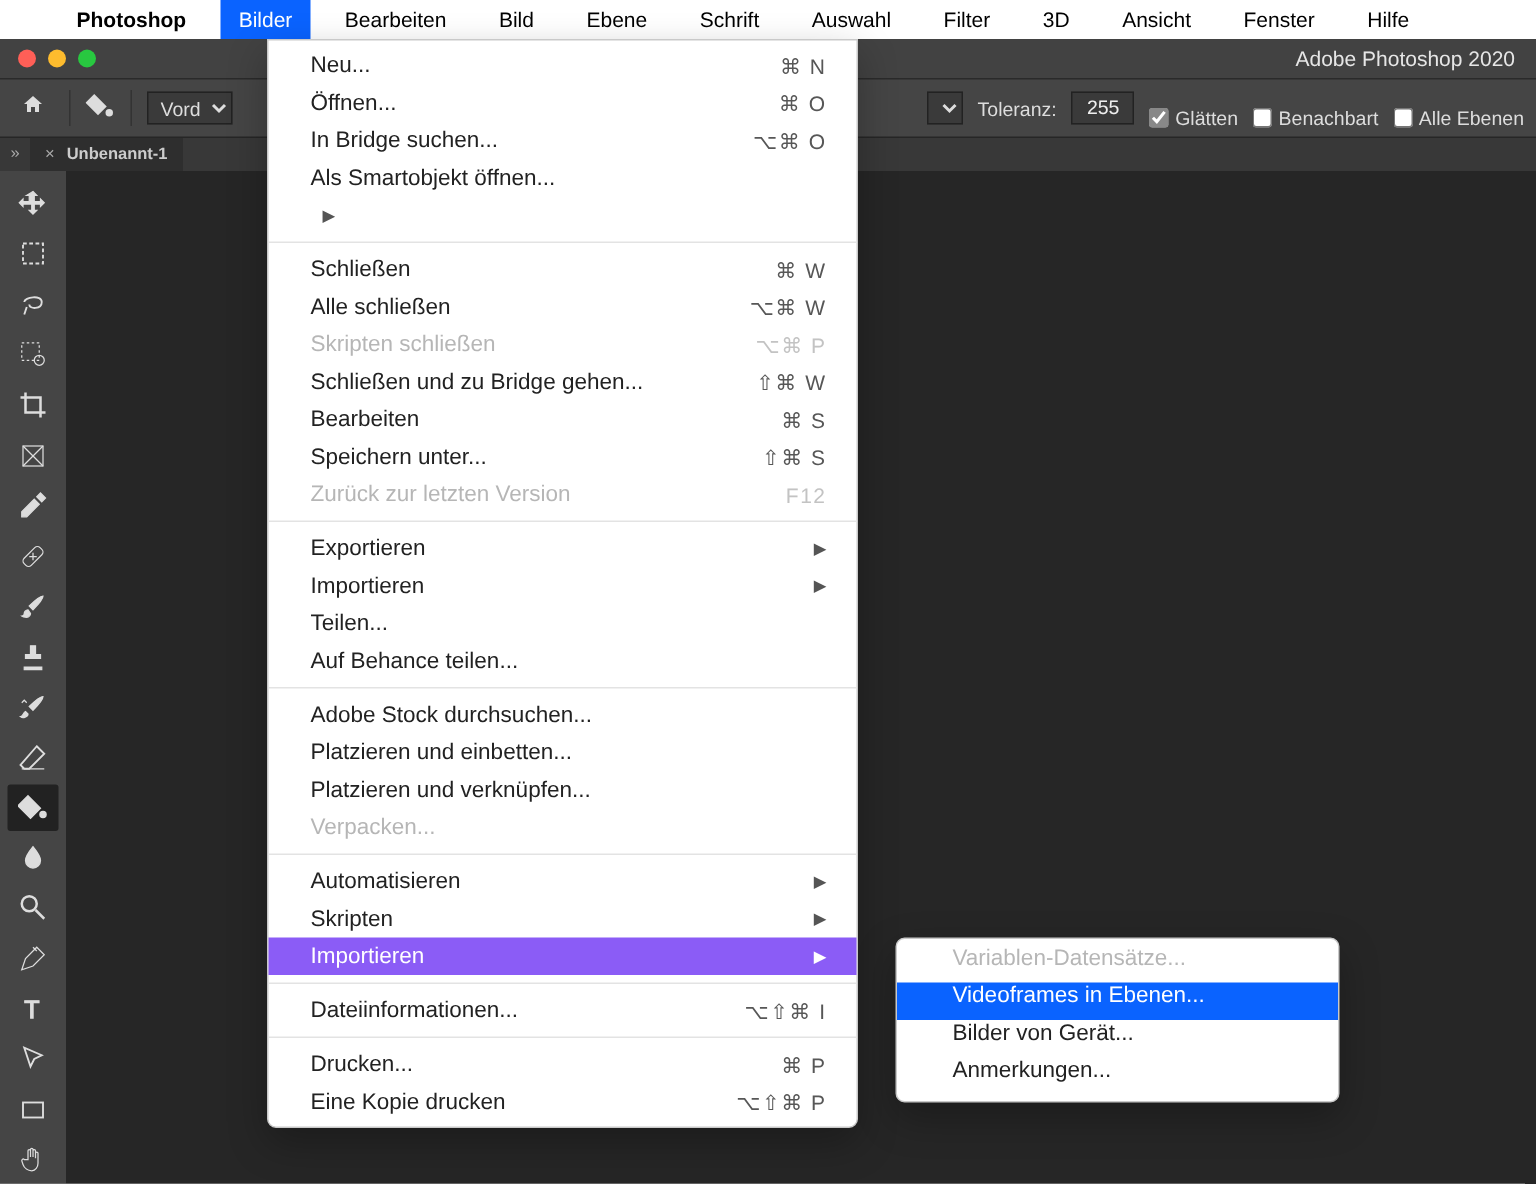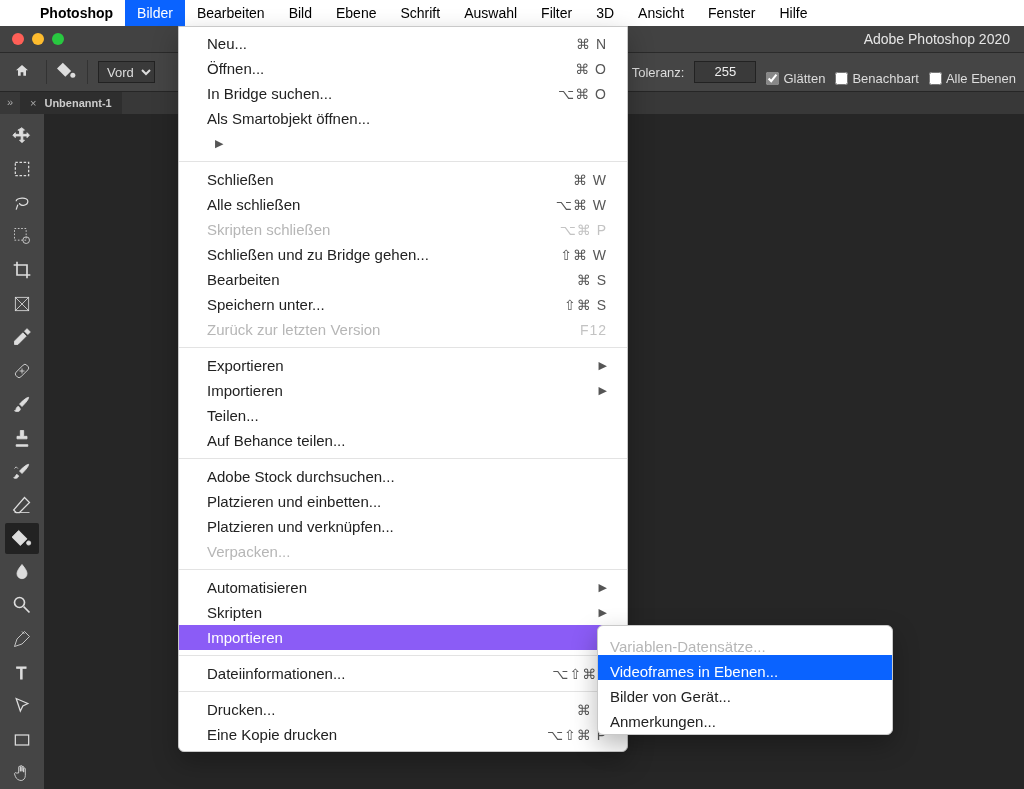--- a/index.html
+++ b/index.html
@@ -6,7 +6,7 @@
 body { width: 1024px; height: 789px; overflow: hidden; background: #fff; }
 
 
-.mac-menubar { height: 26px; background: #fff; display: flex; align-items: center; padding: 0 18px; font-size: 14px; gap: 0; }
+.mac-menubar { height: 26px; background: #fff; display: flex; align-items: center; padding: 0 18px; font-size: 14px; gap: 11px; }
 .mac-menubar .apple { font-size: 15px; margin-right: 10px; }
 .mac-menubar .app-name { font-weight: 700; padding: 0 12px; }
 .mac-menubar .mitem { padding: 0 12px; height: 26px; line-height: 26px; cursor: default; }

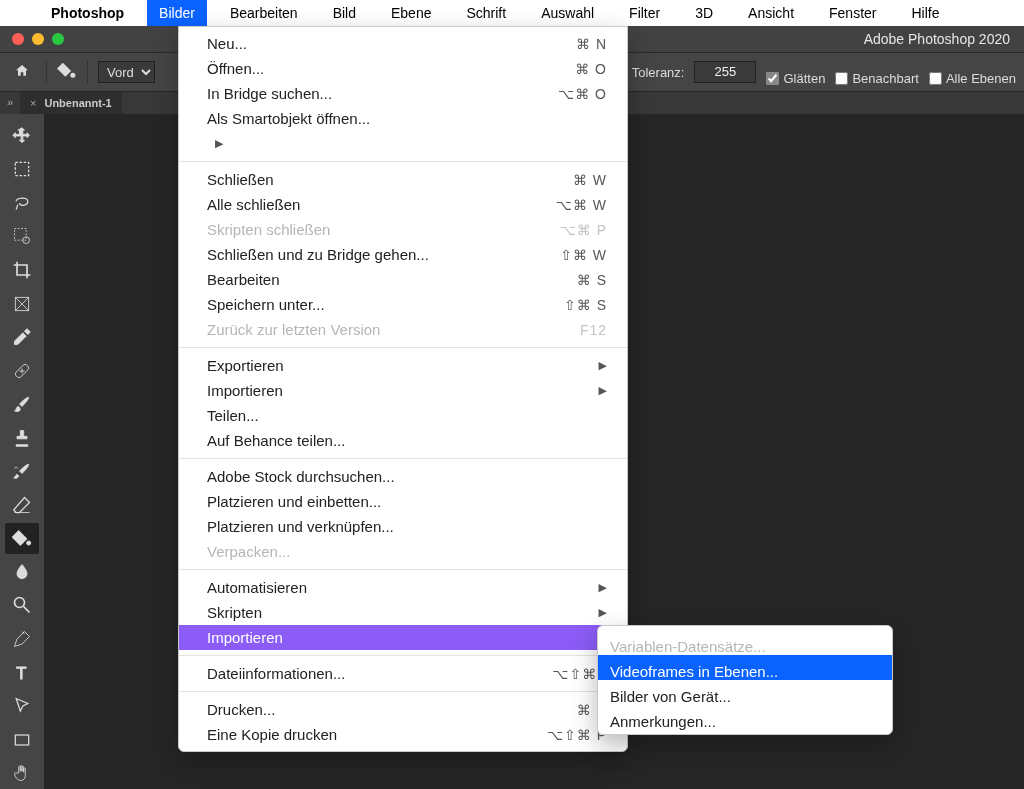--- a/index.html
+++ b/index.html
@@ -49,7 +49,7 @@
 .canvas { flex: 1; background: #262626; }
 
 
-.menu { position: absolute; top: 26px; left: 178px; width: 450px; background: #fff; border: 1px solid #c9c9c9; border-radius: 0 0 6px 6px; box-shadow: 0 10px 26px rgba(0,0,0,.28); padding: 4px 0; font-size: 15px; color: #222; z-index: 10; }
+.menu { position: absolute; top: 26px; left: 178px; width: 394px; background: #fff; border: 1px solid #c9c9c9; border-radius: 0 0 6px 6px; box-shadow: 0 10px 26px rgba(0,0,0,.28); padding: 4px 0; font-size: 15px; color: #222; z-index: 10; }
 .menu .row { display: flex; align-items: center; height: 25px; padding: 0 20px 0 28px; }
 .menu .row.disabled { color: #b6b6b6; }
 .menu .row.highlight { background: #8b5cf6; color: #fff; }

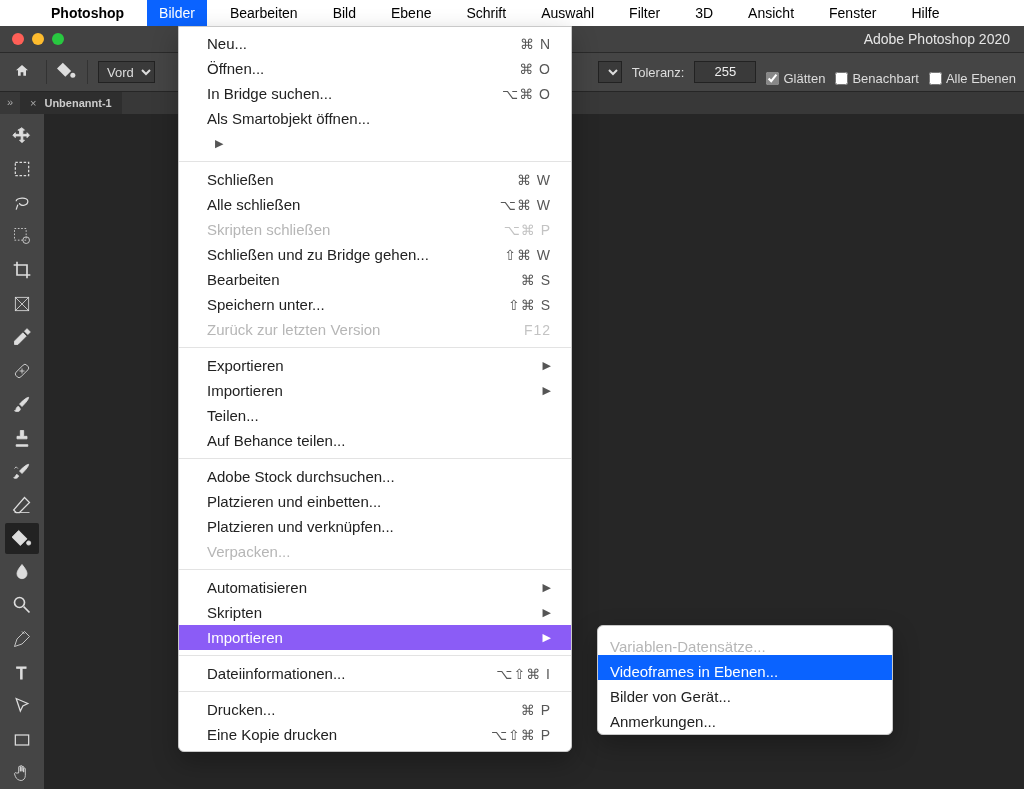--- a/index.html
+++ b/index.html
@@ -29,7 +29,7 @@
 .optbar .home-icon { color: #eee; font-size: 15px; padding: 0 6px; }
 .optbar .divider { width: 1px; height: 24px; background: #333; }
 .optbar .dropdown { background: #3a3a3a; border: 1px solid #222; color: #ddd; font-size: 13px; padding: 2px 4px; height: 22px; }
-.optbar .val { background: #3a3a3a; border: 1px solid #222; color: #eee; font-size: 13px; width: 62px; text-align: center; height: 22px; line-height: 20px; }
+.optbar .val { background: #3a3a3a; border: 1px solid #222; color: #eee; font-size: 13px; width: 42px; text-align: center; height: 22px; line-height: 20px; }
 .optbar input[type=checkbox] { accent-color: #888; }
 .optbar label { display: flex; align-items: center; gap: 4px; margin-top: 12px; }
 .optbar .spacer { flex: 1; }

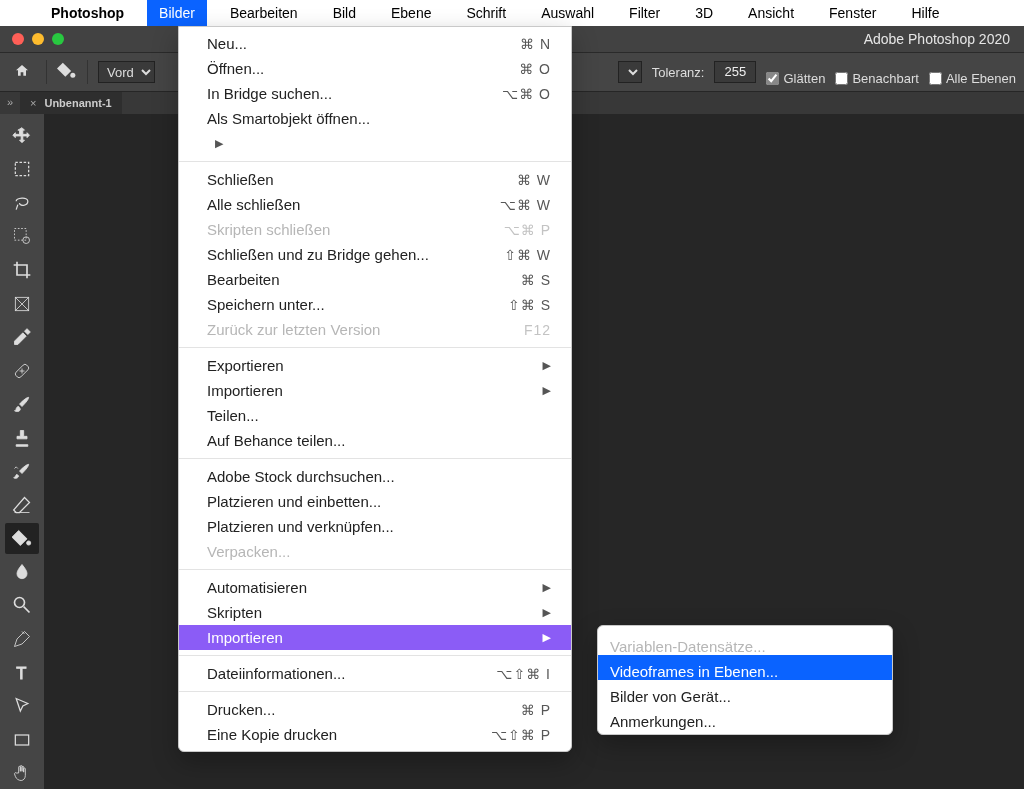--- a/index.html
+++ b/index.html
@@ -62,7 +62,7 @@
 
 
 .submenu { position: absolute; top: 625px; left: 597px; width: 296px; background: #fff; border: 1px solid #c9c9c9; border-radius: 6px; box-shadow: 0 10px 26px rgba(0,0,0,.28); padding: 4px 0; font-size: 15px; color: #222; z-index: 11; }
-.submenu .row { display: flex; align-items: flex-end; height: 25px; padding: 0 20px 0 12px; }
+.submenu .row { display: flex; align-items: flex-start; height: 25px; padding: 0 20px 0 37px; }
 .submenu .row.disabled { color: #b6b6b6; }
 .submenu .row.highlight { background: #0a63ff; color: #fff; }
 </style>

